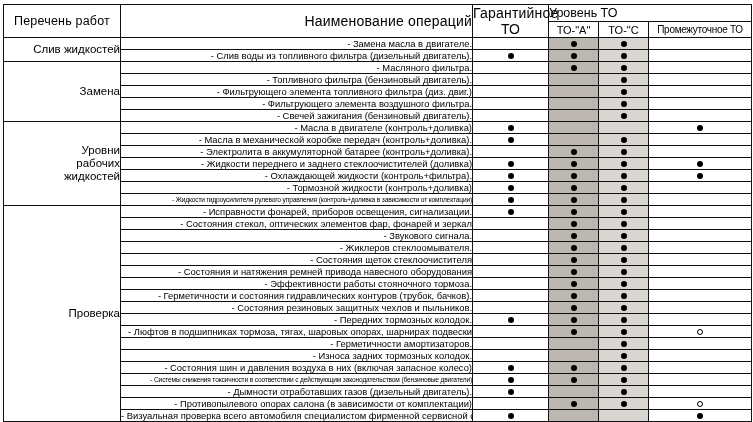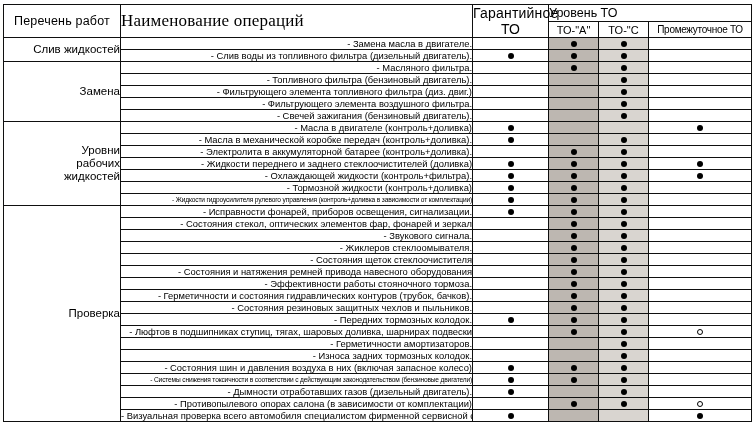--- a/index.html
+++ b/index.html
@@ -43,7 +43,7 @@
   }
   .hd-big{font-size:12.5px;height:25px;}
   .hd-left{
-    text-align:left;padding-left:6px;font-size:17px;font-weight:bold;font-family:Liberation Serif, serif;
+    text-align:right;padding-left:6px;font-size:14px;font-weight:bold;
   }
   .hd-center-sm{font-size:14px;font-weight:bold;height:25px;}
   .lvl-top{font-size:12.5px;font-weight:bold;text-align:left;height:13px;line-height:13px;}

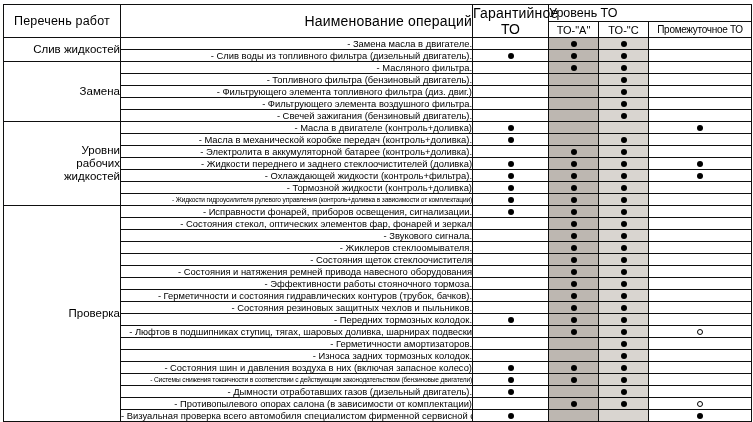--- a/index.html
+++ b/index.html
@@ -298,7 +298,7 @@
           <td class="mk thickL"><span class="blank"></span></td>
         </tr>
         <tr class="r">
-          <td class="op">- Люфтов в подшипниках ступиц, тягах, шаровых доливка, шарнирах подвески</td>
+          <td class="op">- Люфтов в подшипниках тормоза, тягах, шаровых опорах, шарнирах подвески</td>
           <td class="mk"><span class="blank"></span></td>
           <td class="mk shade-a thickL"><span class="dot"></span></td>
           <td class="mk shade-c thickL"><span class="dot"></span></td>

